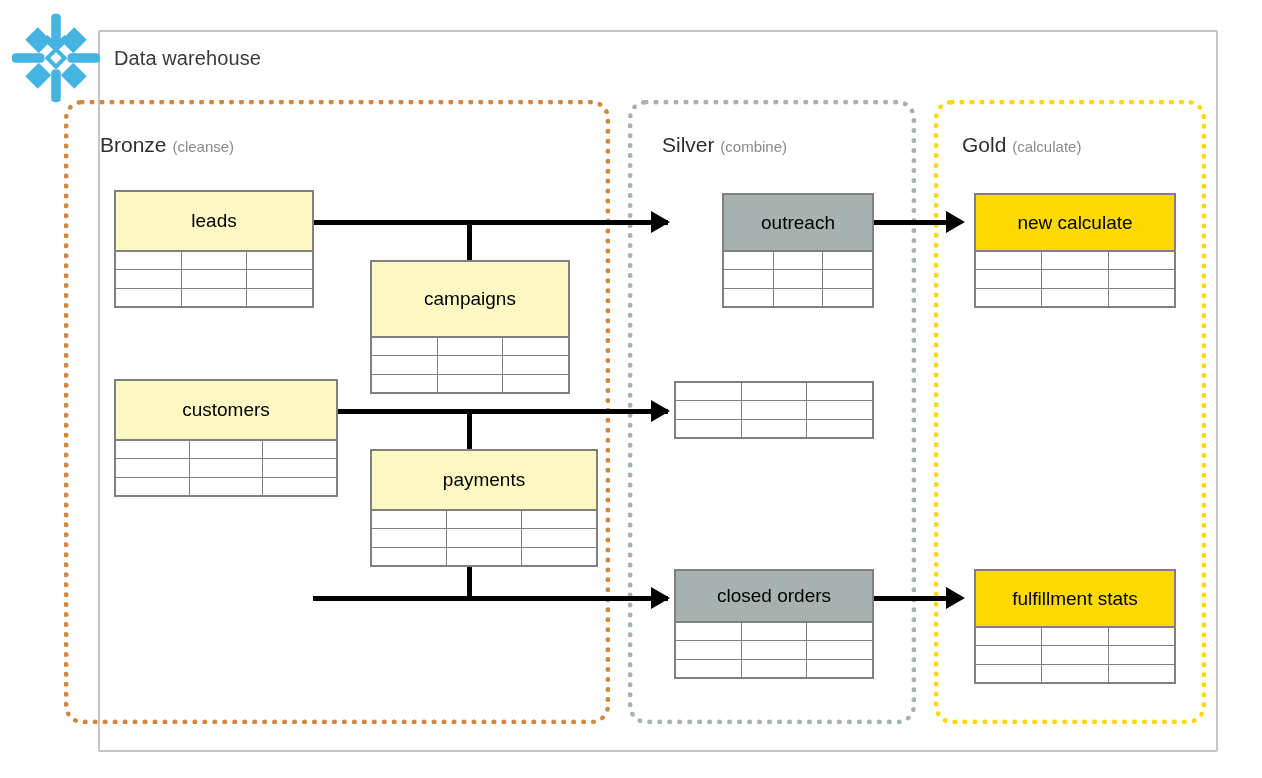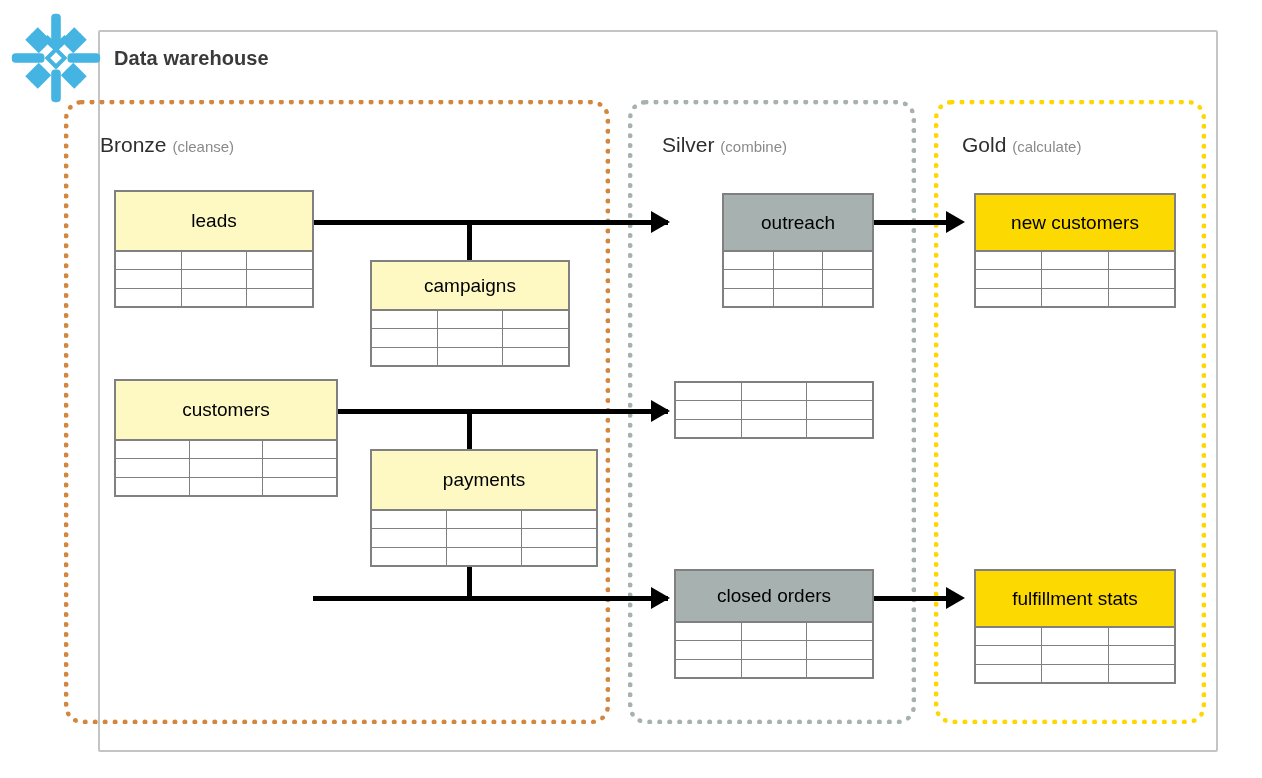--- a/index.html
+++ b/index.html
@@ -47,7 +47,7 @@
     left: 114px;
     top: 47px;
     font-size: 20px;
-    font-weight: bold;
+    font-weight: normal;
     color: #3a3a3a;
     letter-spacing: 0.1px;
     white-space: nowrap;

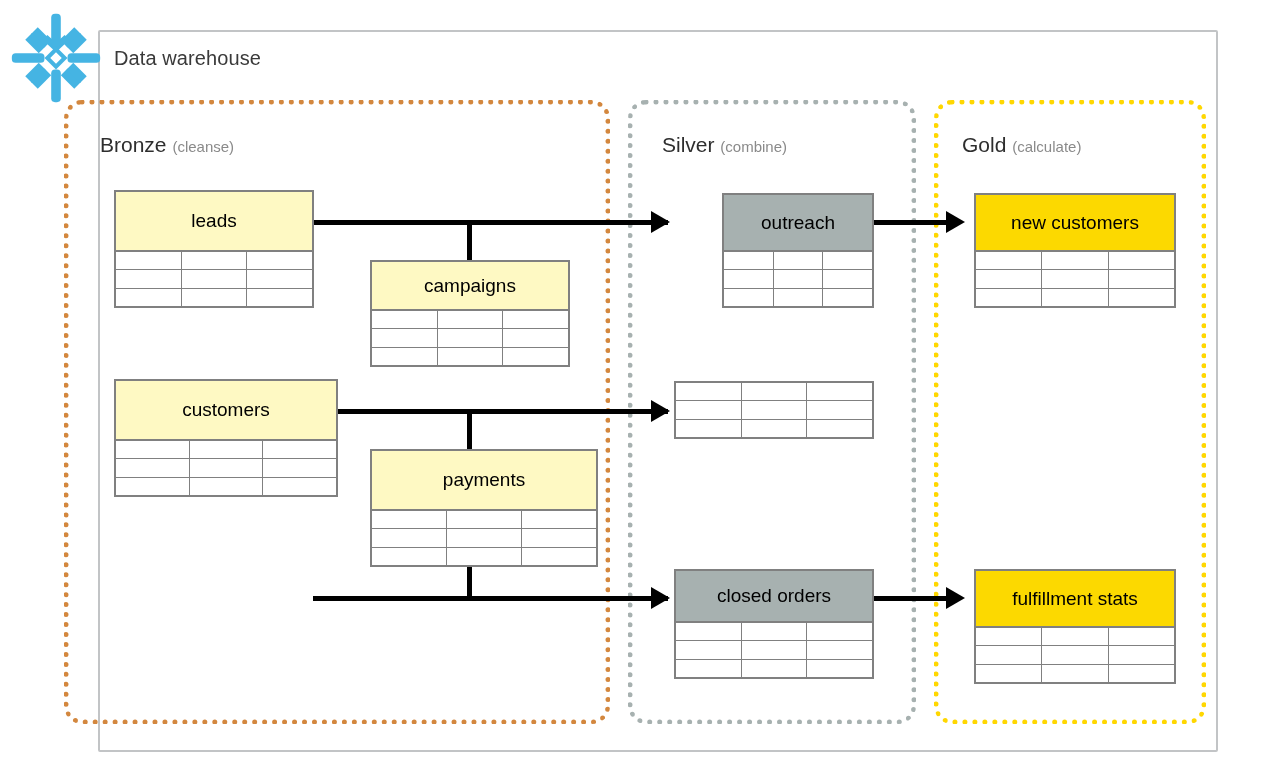--- a/index.html
+++ b/index.html
@@ -364,7 +364,7 @@
   </div>
 
   <div class="tbl" style="left:974px; top:193px; width:202px;">
-    <div class="tbl-head c-gold" style="height:57px;">new customers</div>
+    <div class="tbl-head c-gold" style="height:57px;">new calculate</div>
     <div class="tbl-grid" style="height:58px;">
       <div class="tbl-row">
           <div class="tbl-cell"></div>

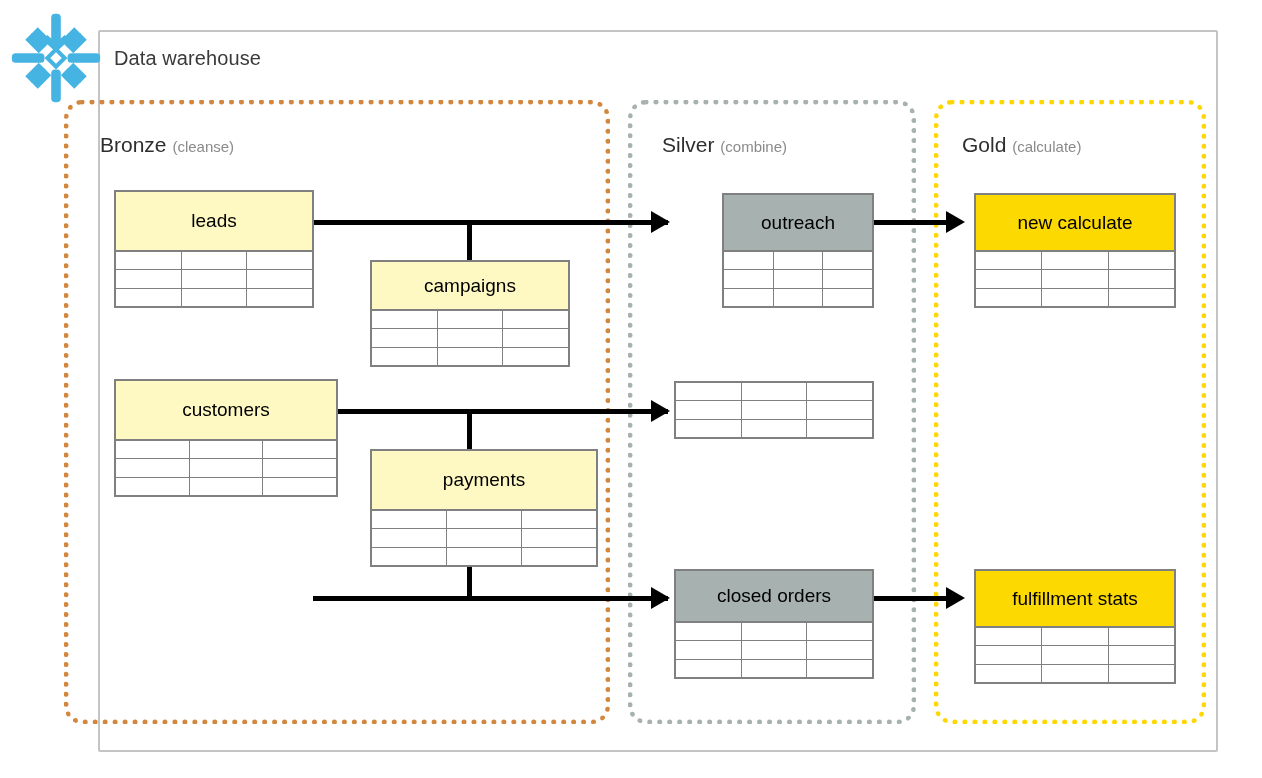--- a/index.html
+++ b/index.html
@@ -238,7 +238,7 @@
   </div>
 
   <div class="tbl" style="left:370px; top:260px; width:200px;">
-    <div class="tbl-head c-bronze" style="height:49px;text-align:right;">campaigns</div>
+    <div class="tbl-head c-bronze" style="height:76px;text-align:right;">campaigns</div>
     <div class="tbl-grid" style="height:58px;">
       <div class="tbl-row">
           <div class="tbl-cell"></div>

